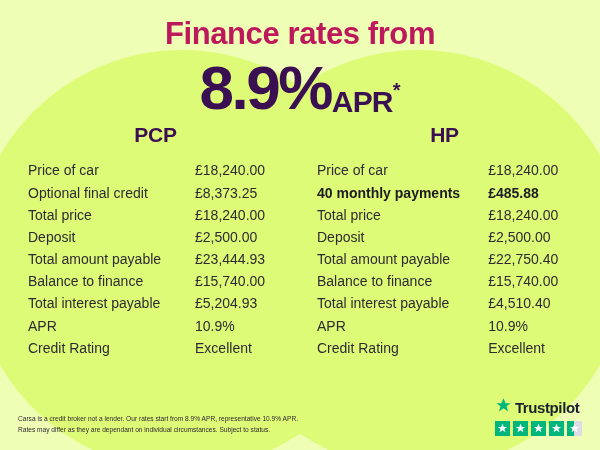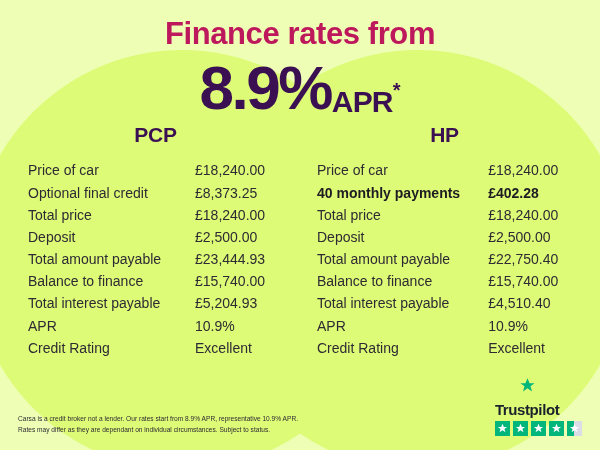--- a/index.html
+++ b/index.html
@@ -260,7 +260,7 @@
             </tr>
             <tr class="highlight">
               <td class="label">40 monthly payments</td>
-              <td class="value">£402.28</td>
+              <td class="value">£485.88</td>
             </tr>
             <tr>
               <td class="label">Total price</td>

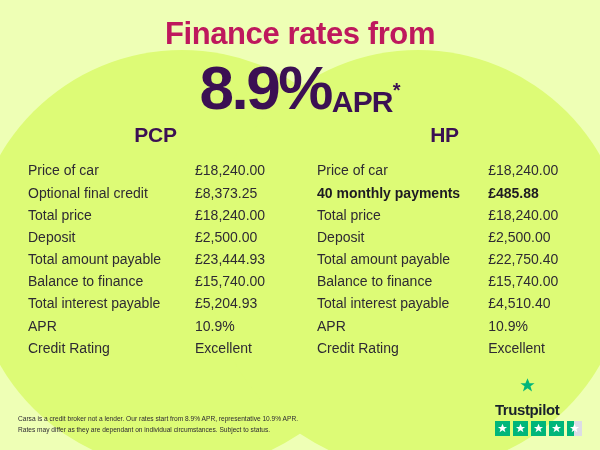--- a/index.html
+++ b/index.html
@@ -152,7 +152,6 @@
     display: flex;
     align-items: center;
     gap: 3px;
-    flex-direction: column;
   }
   .tp-name {
     font-size: 15px;

